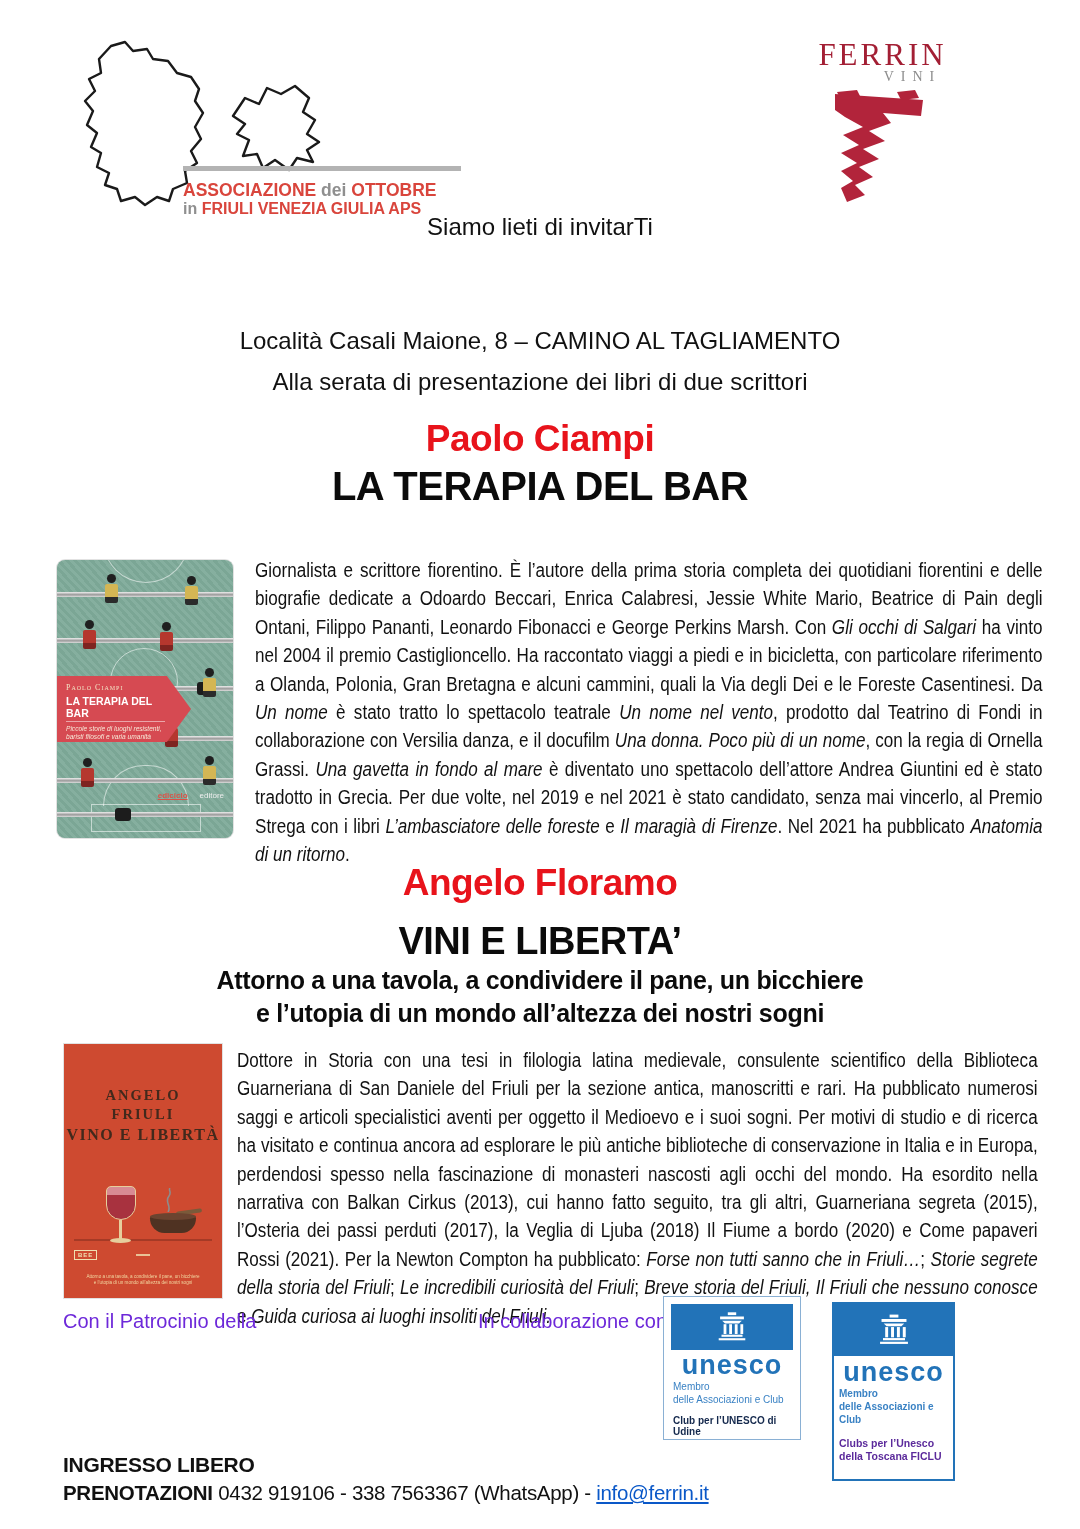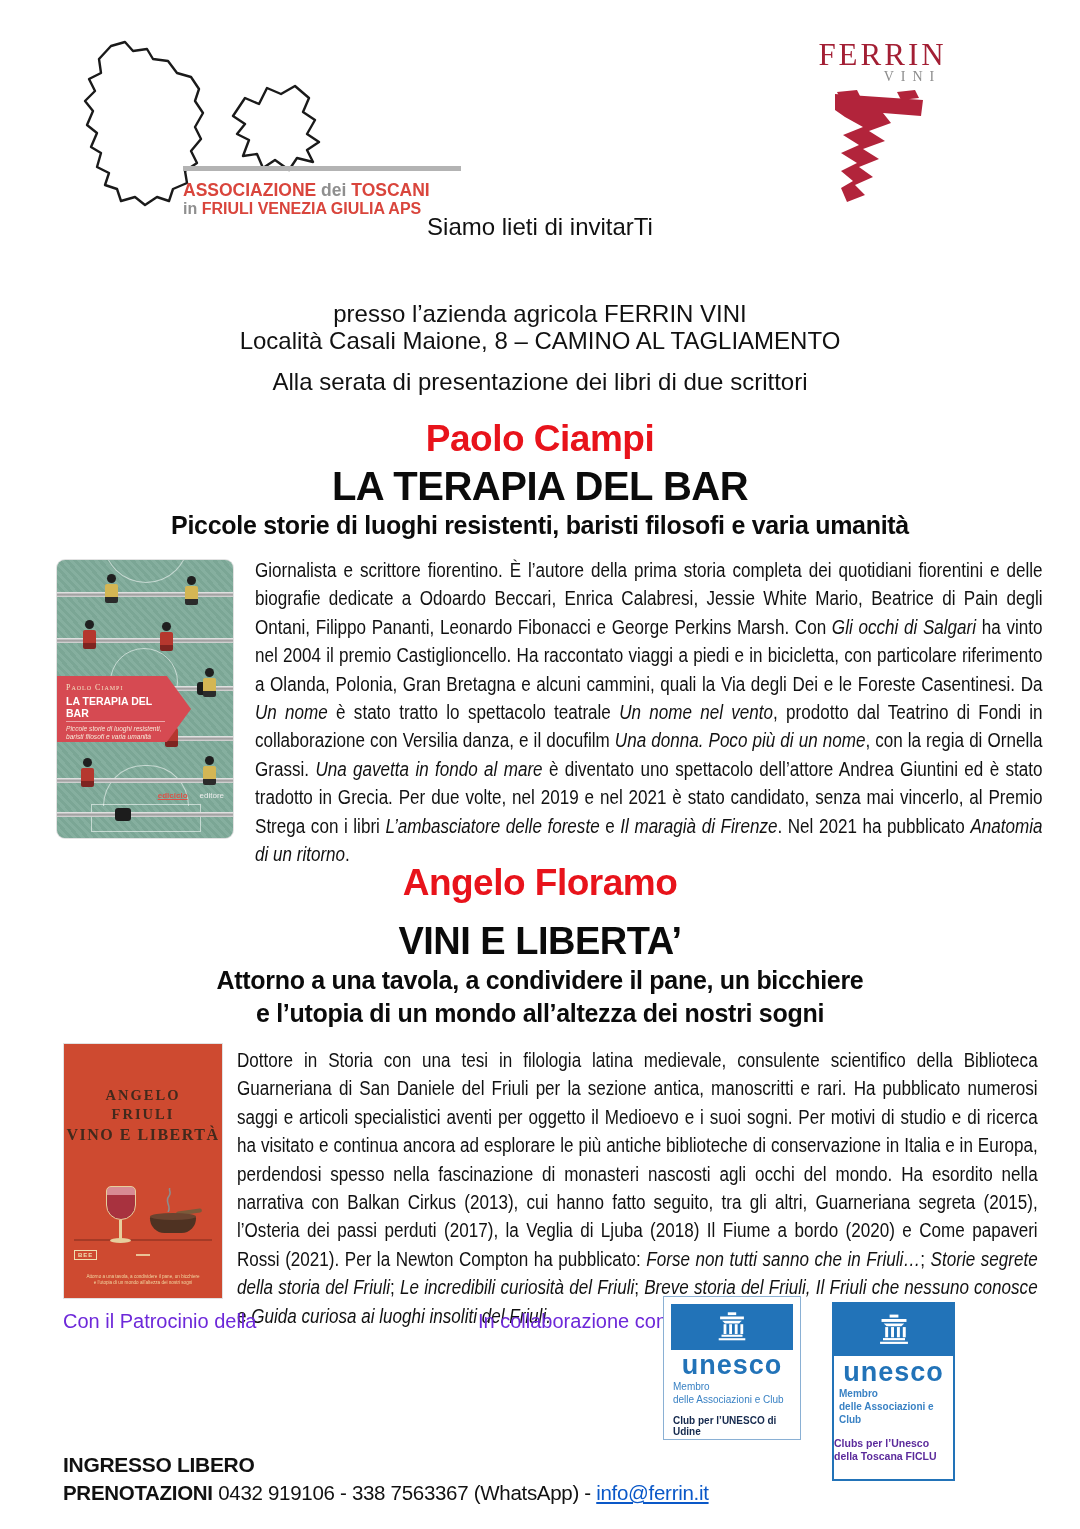--- a/index.html
+++ b/index.html
@@ -134,7 +134,7 @@
       <path d="M160,78 L172,60 L186,66 L194,50 L208,56 L222,48 L236,60 L230,74 L242,82 L234,96 L246,104 L234,112 L240,124 L224,120 L216,132 L202,122 L190,130 L184,116 L170,118 L176,102 L164,96 L172,86 Z"></path>
     </svg>
     <div class="assoc-rule"></div>
-    <div class="assoc-l1"><span>ASSOCIAZIONE</span> <span class="assoc-gray">dei</span> <span>TOSCANI</span></div>
+    <div class="assoc-l1"><span>ASSOCIAZIONE</span> <span class="assoc-gray">dei</span> <span>OTTOBRE</span></div>
     <div class="assoc-l2"><span class="assoc-gray">in</span> <span>FRIULI VENEZIA GIULIA APS</span></div>
   </div>
 

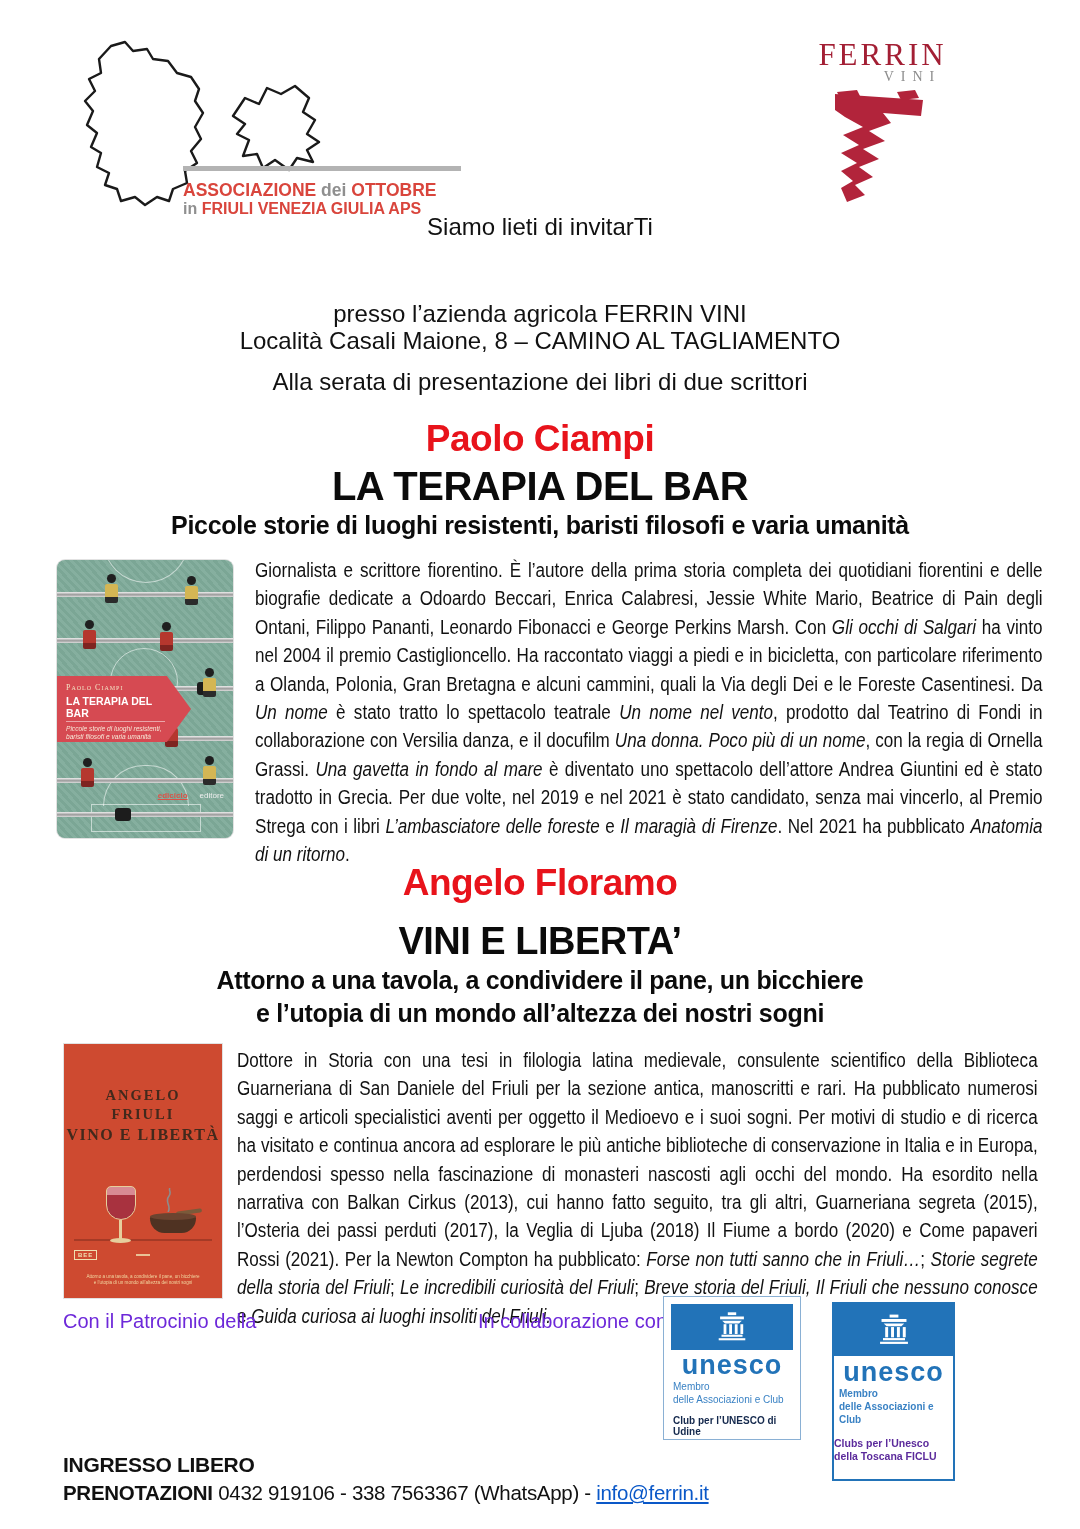--- a/index.html
+++ b/index.html
@@ -148,7 +148,6 @@
   </div>
 
   <div class="cline intro">Siamo lieti di invitarTi</div>
-  <div class="cline venue">presso l’azienda agricola FERRIN VINI</div>
   <div class="cline address">Località Casali Maione, 8 – CAMINO AL TAGLIAMENTO</div>
   <div class="cline lead">Alla serata di presentazione dei libri di due scrittori</div>
 

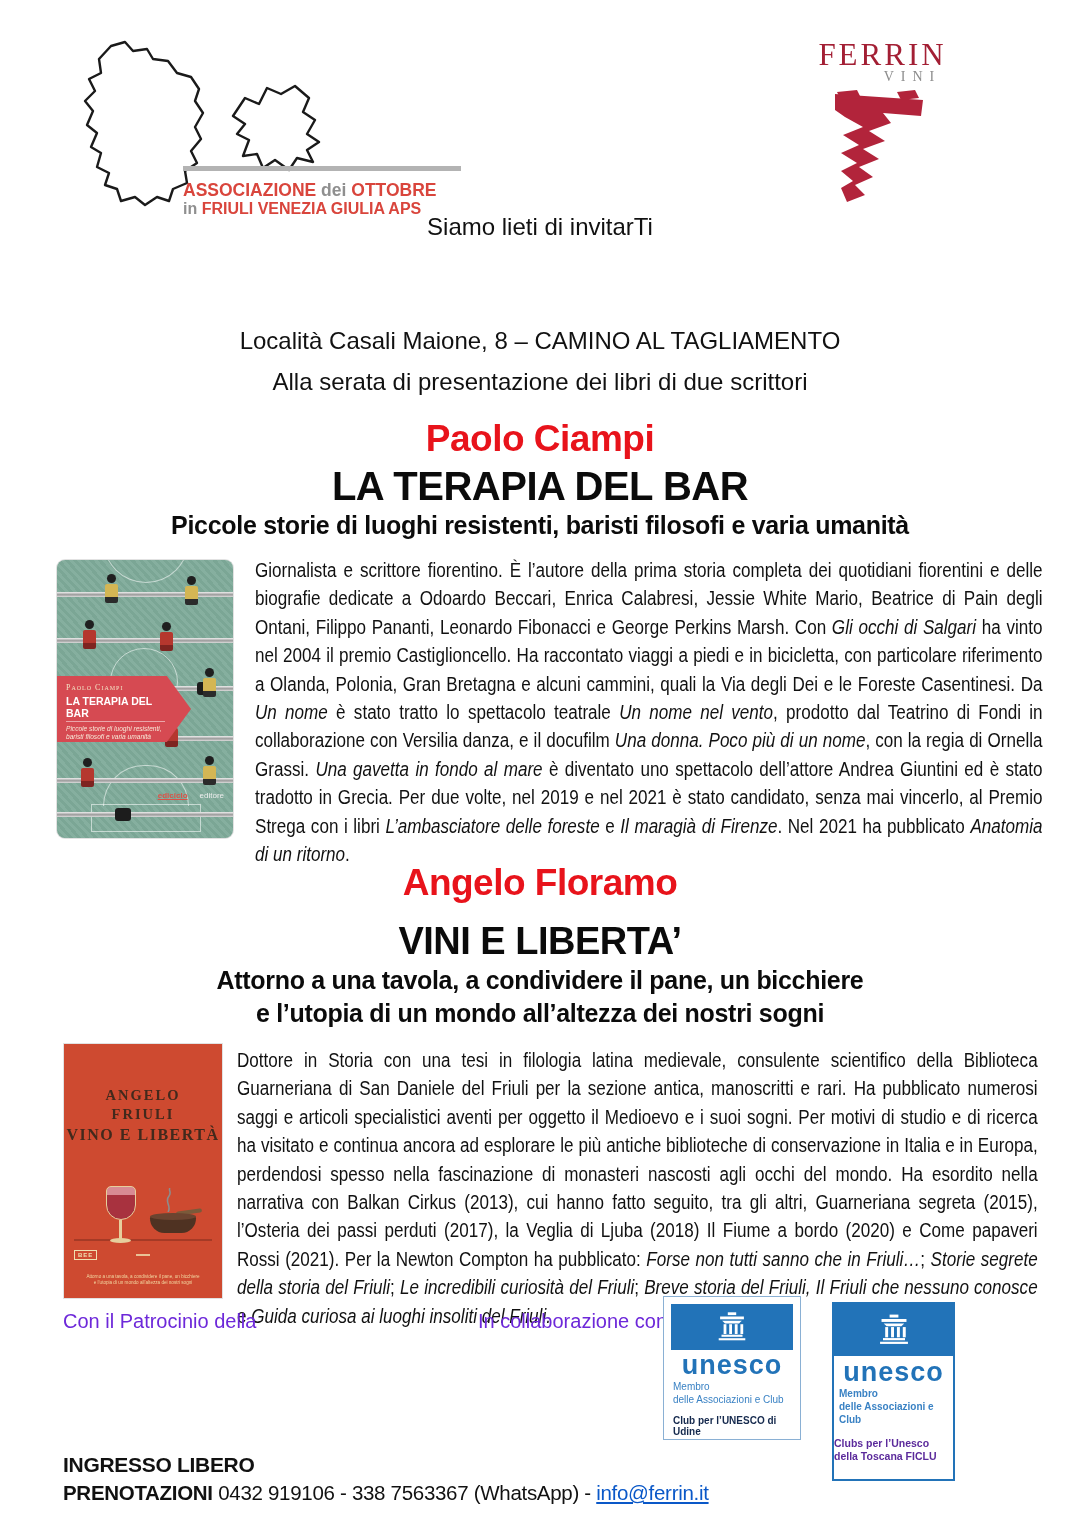--- a/index.html
+++ b/index.html
@@ -153,7 +153,6 @@
 
   <div class="author-h" style="top:418px;">Paolo Ciampi</div>
   <div class="title-h" style="top:464px;font-size:40px;">LA TERAPIA DEL BAR</div>
-  <div class="sub-h" style="top:511px;">Piccole storie di luoghi resistenti, baristi filosofi e varia umanità</div>
 
   <div class="cover1">
     <div class="c1-tex"></div>

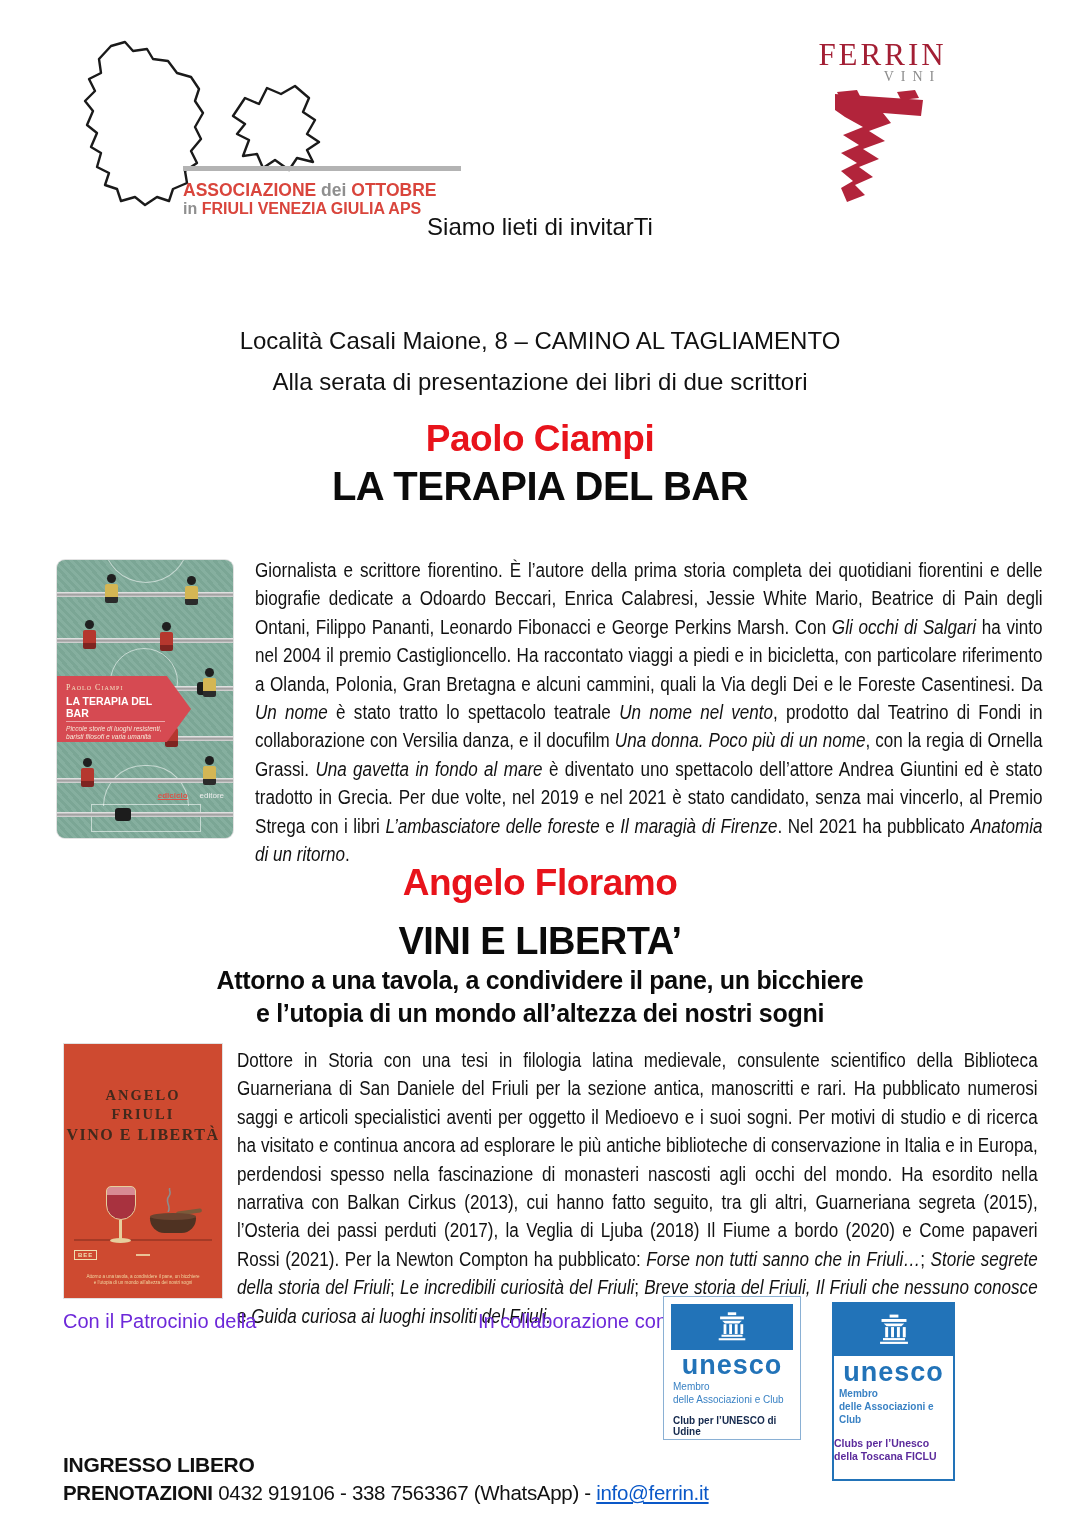--- a/index.html
+++ b/index.html
@@ -116,7 +116,7 @@
   .ucard1 .umem{padding-left:2px;}
   .ucard2 .umem{padding-left:5px;font-weight:bold;}
   .uclub1{margin-top:9px;padding-left:2px;font-size:10px;font-weight:bold;color:#15294d;text-align:left;}
-  .uclub2{margin-top:11px;font-size:10.5px;line-height:13px;font-weight:bold;color:#5b2a9b;text-align:left;}
+  .uclub2{margin-top:11px;padding-left:5px;font-size:10.5px;line-height:13px;font-weight:bold;color:#5b2a9b;text-align:left;}
 
   .free{position:absolute;left:63px;top:1453px;font-size:21px;font-weight:bold;letter-spacing:-0.3px;}
   .book-line{position:absolute;left:63px;top:1481px;font-size:20.5px;letter-spacing:-0.3px;}

